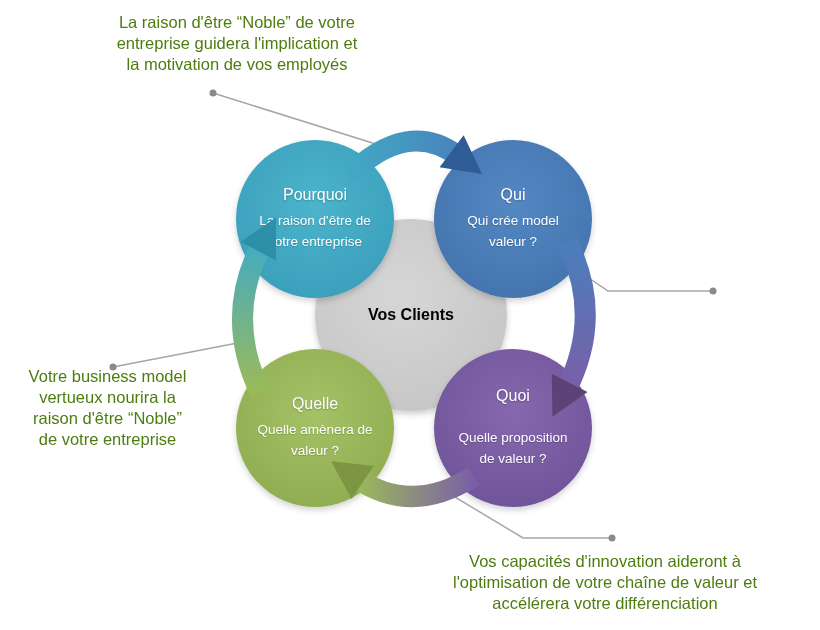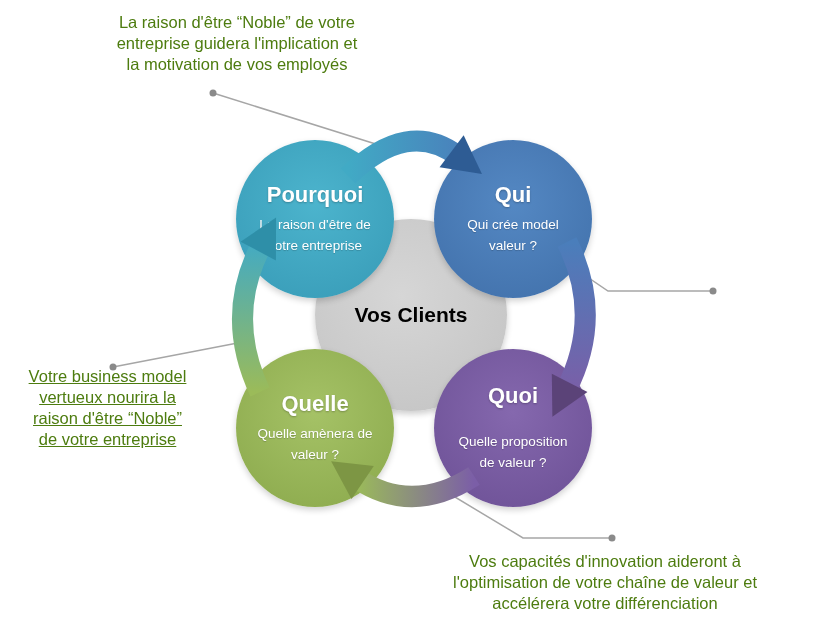--- a/index.html
+++ b/index.html
@@ -16,7 +16,7 @@
     box-shadow:0 3px 6px rgba(0,0,0,0.18);
   }
   .circle .title {
-    font-weight:bold; font-size:22px; margin-bottom:7px;
+    font-weight:normal; font-size:16px; margin-bottom:7px;
     text-shadow:0 1px 2px rgba(0,0,0,0.25);
   }
   .circle .subtitle {

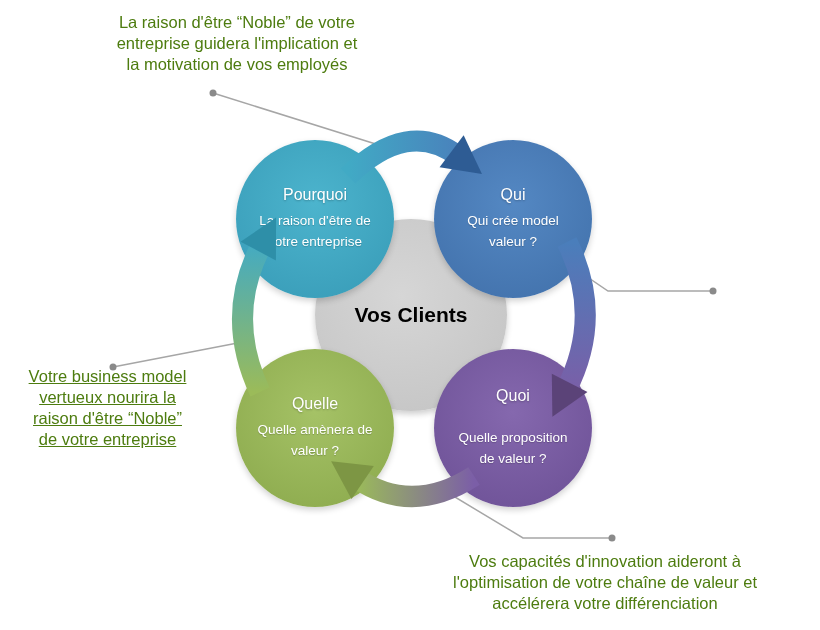--- a/index.html
+++ b/index.html
@@ -38,7 +38,7 @@
     background:radial-gradient(circle at 45% 40%, #d6d6d6, #c2c2c2);
     box-shadow:0 3px 6px rgba(0,0,0,0.2);
   }
-  #c-center .center-label { font-weight:bold; font-size:21px; color:#000000; }
+  #c-center .center-label { font-weight:bold; font-size:16px; color:#000000; }
 
   .note {
     position:absolute; z-index:4; font-size:16.5px; line-height:1.27;

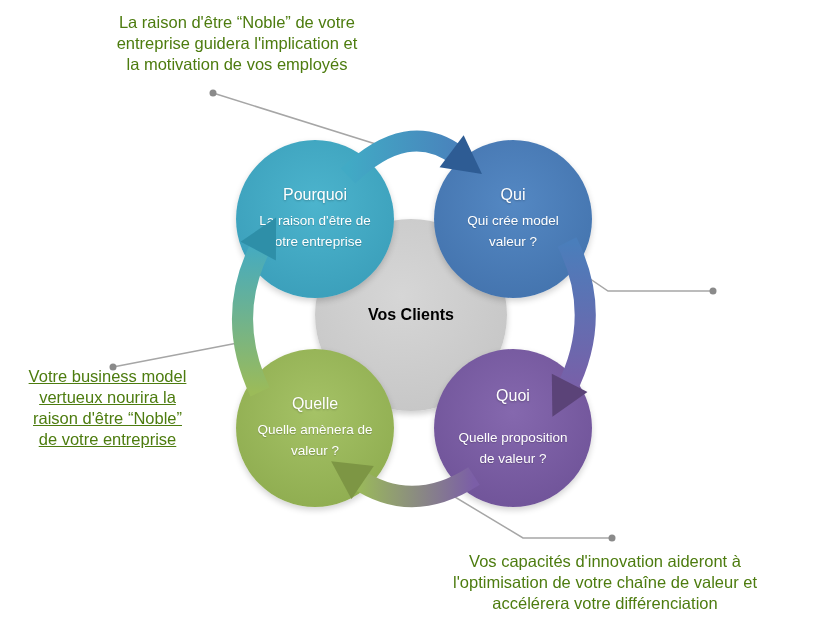--- a/index.html
+++ b/index.html
@@ -46,7 +46,7 @@
   }
   #note-top    { left:72px;  top:12px;  width:330px; }
   #note-right  { left:610px; top:182px; width:210px; }
-  #note-left   { left:5px;   top:366px; width:205px;text-decoration:underline; }
+  #note-left   { left:5px;   top:366px; width:205px; }
   #note-bottom { left:416px; top:551px; width:378px; }
 </style>
 </head>

